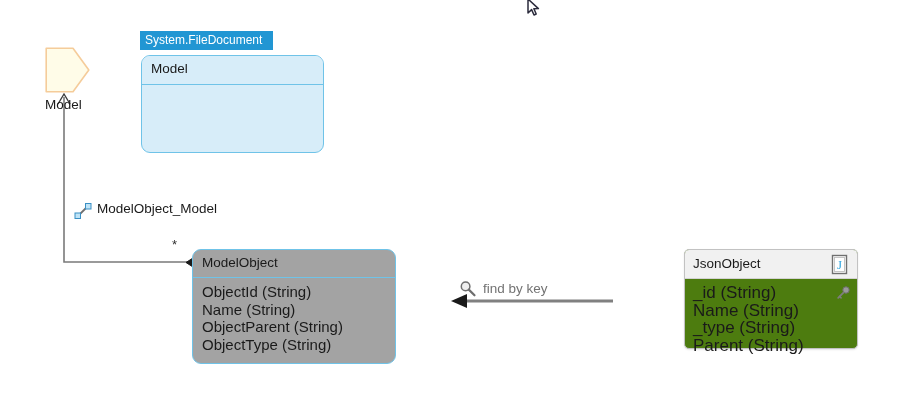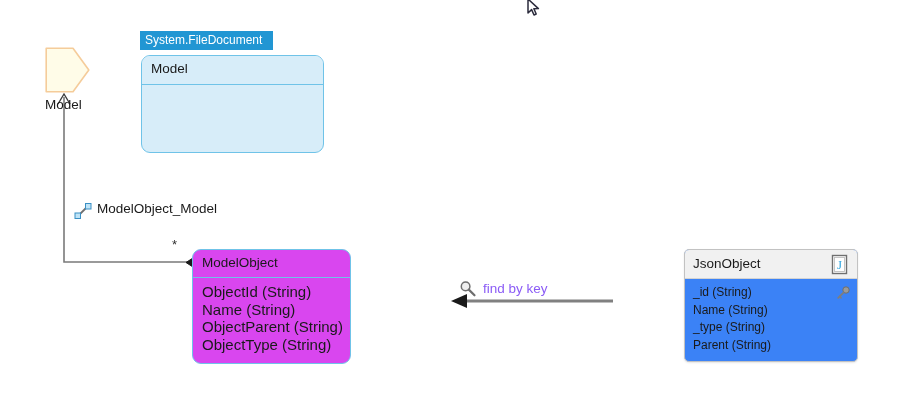--- a/index.html
+++ b/index.html
@@ -57,11 +57,11 @@
   
   #modelobject-box {
     left: 192px; top: 249px;
-    width: 159px; height: 115px;
+    width: 204px; height: 115px;
     box-sizing: border-box;
     border: 1.5px solid #6FC3E8;
     border-radius: 9px;
-    background: #d946ef;
+    background: #a3a3a3;
   }
   #modelobject-header {
     left: 0; top: 0;

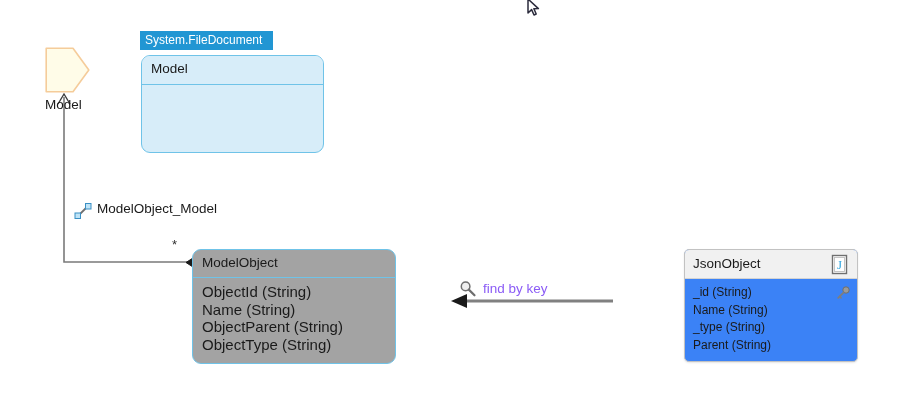--- a/index.html
+++ b/index.html
@@ -86,11 +86,11 @@
   
   #jsonobject-box {
     left: 684px; top: 249px;
-    width: 174px; height: 113px;
+    width: 174px; height: 100px;
     box-sizing: border-box;
     border: 1px solid #C2C2C2;
     border-radius: 5px;
-    background: #3b82f6;
+    background: #4d7c0f;
     box-shadow: 0 1px 2px rgba(0,0,0,0.10);
   }
   #jsonobject-header {

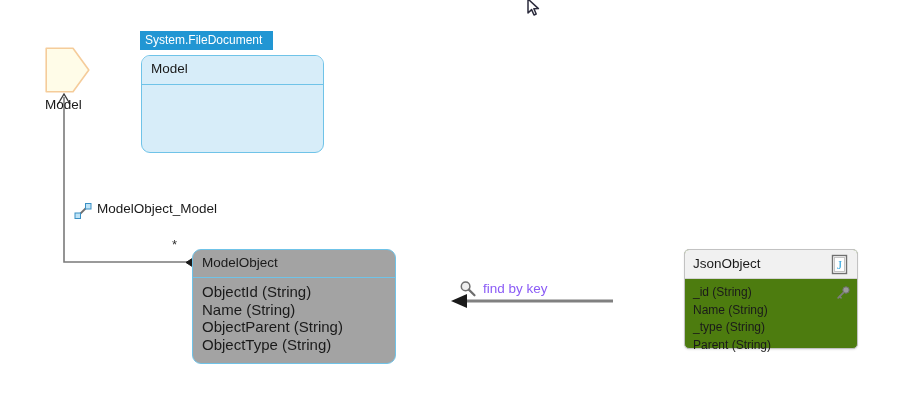--- a/index.html
+++ b/index.html
@@ -147,7 +147,7 @@
   #findkey-label {
     left: 483px; top: 281px;
     font-size: 13.5px;
-    color: #8b5cf6;
+    color: #737373;
     white-space: nowrap;
   }
 

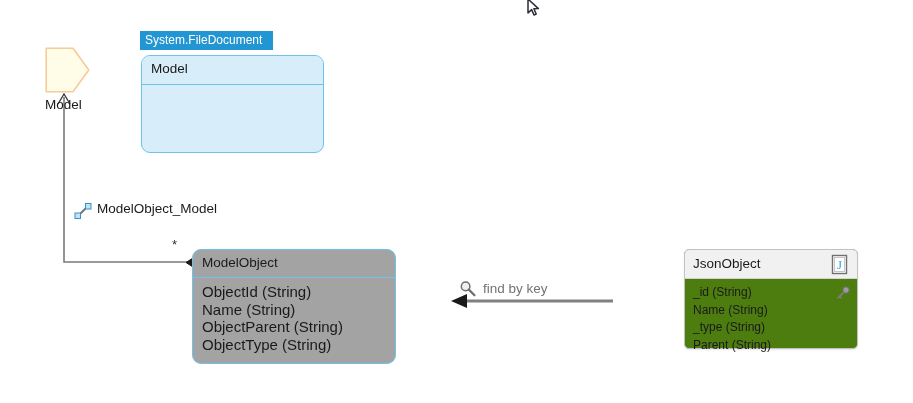--- a/index.html
+++ b/index.html
@@ -108,7 +108,7 @@
   }
   #jsonobject-attrs {
     left: 8px; top: 34px;
-    font-size: 12px;
+    font-size: 17px;
     color: #1a1a1a;
     line-height: 17.5px;
   }

